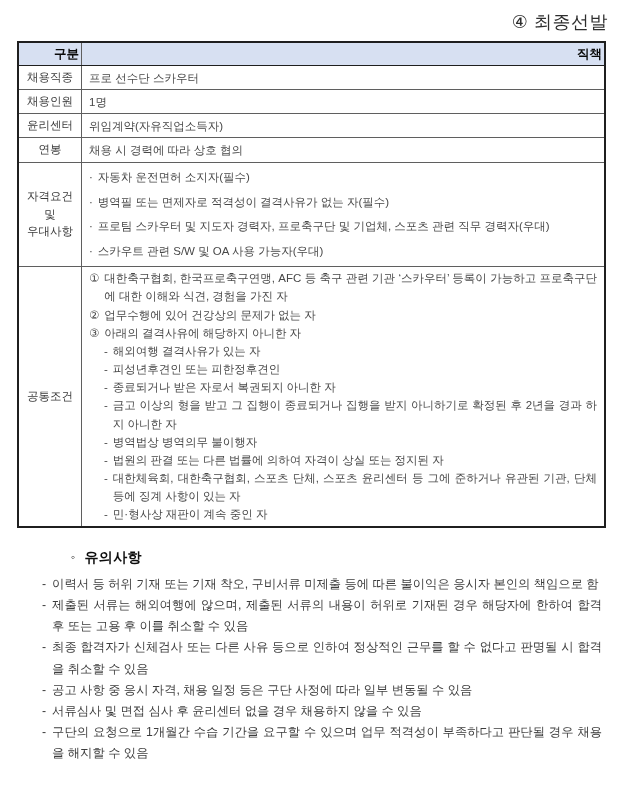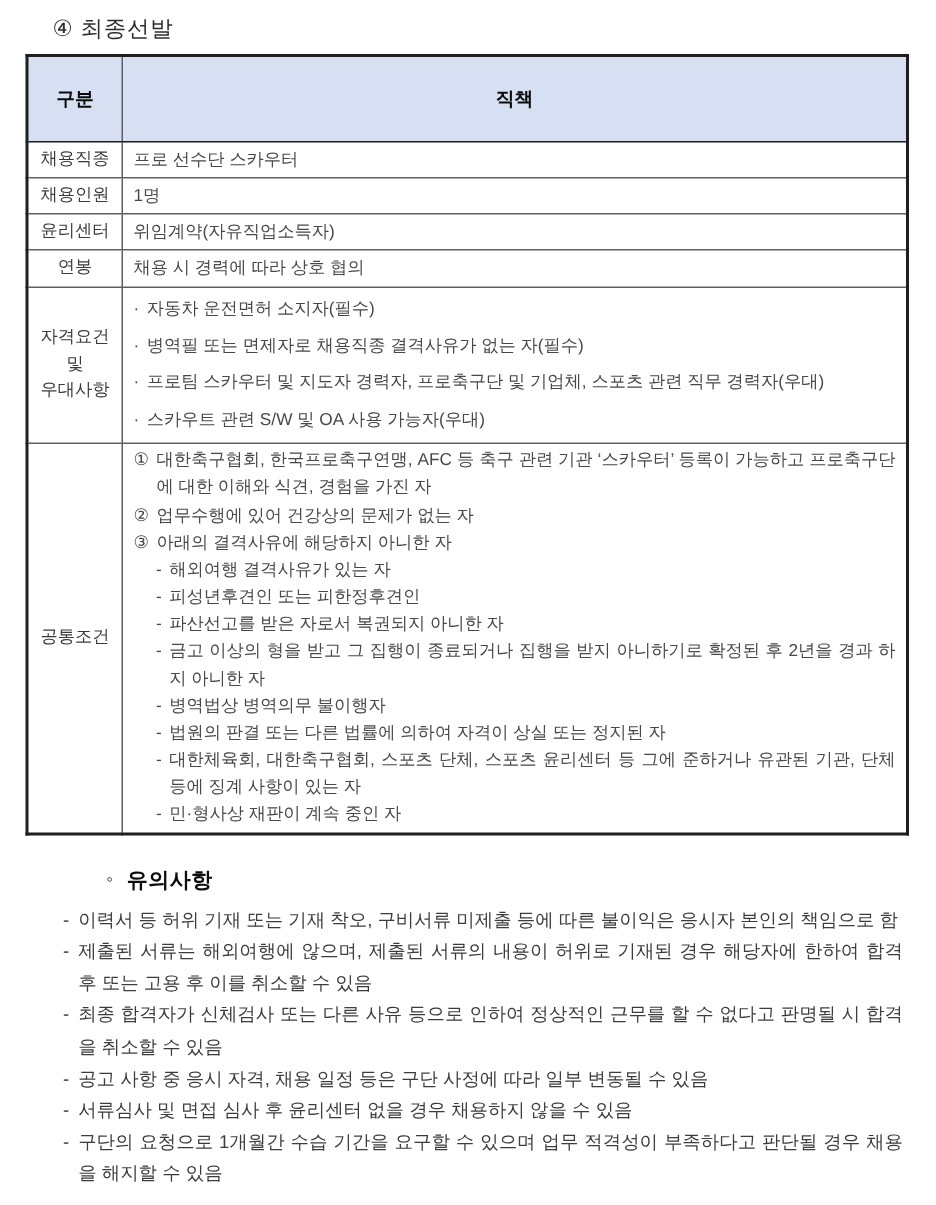--- a/index.html
+++ b/index.html
@@ -12,7 +12,7 @@
 
   .doc-heading{
     margin:2px 0 7px 18px;
-    font-size:15px;color:#2e2e2e;letter-spacing:.5px;
+    font-size:18px;color:#2e2e2e;letter-spacing:.5px;text-align:right;
   }
 
   table.recruit{

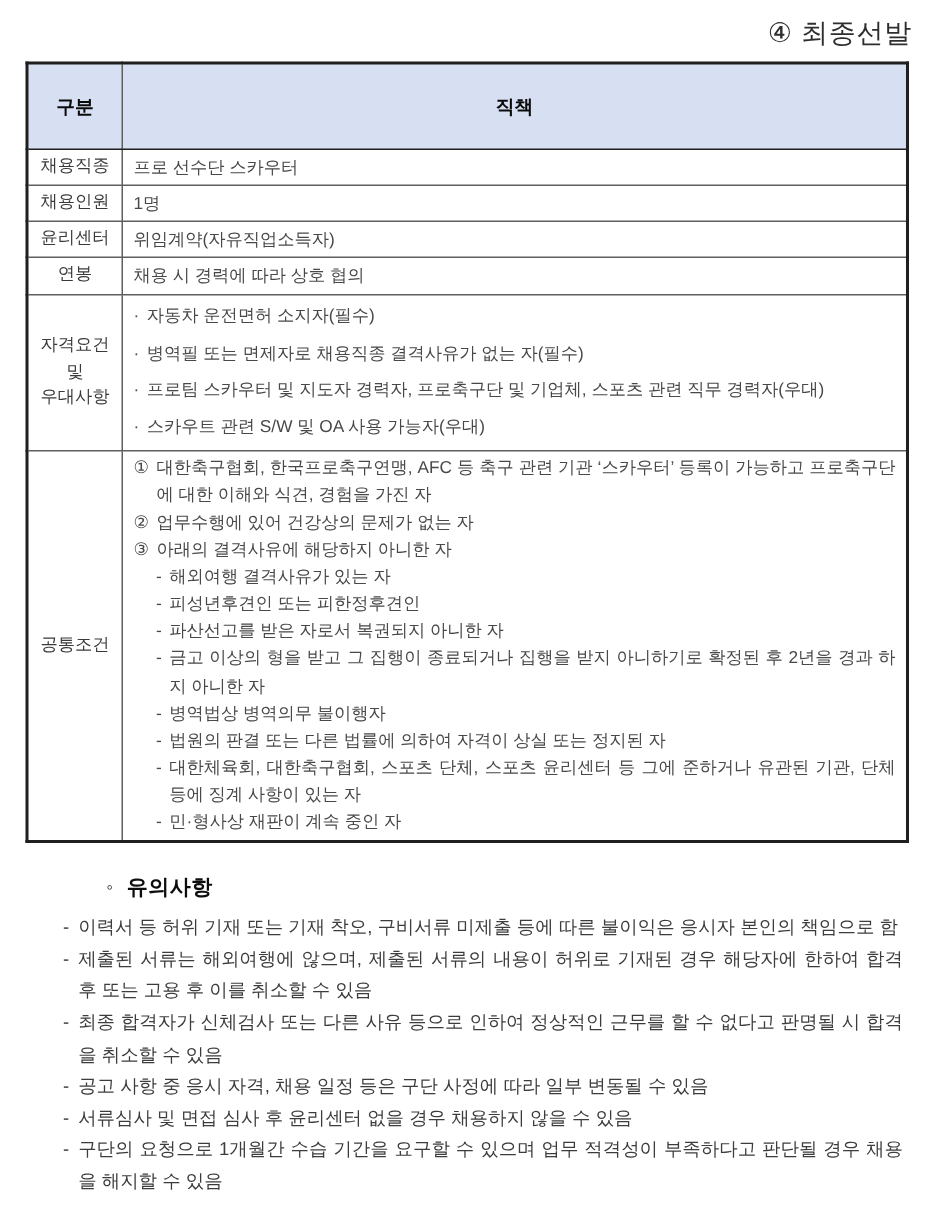--- a/index.html
+++ b/index.html
@@ -26,8 +26,9 @@
   table.recruit thead th{
     background:#d7e0f2;color:#0a0a0a;
     font-size:12.5px;font-weight:bold;
-    height:20px;padding:18px 2px;
+    height:20px;padding:1px 2px;
     border-bottom:1.5px solid #1f1f1f;
+    text-align:right;
   }
   th.col-category{width:58px;}
   td.row-label{

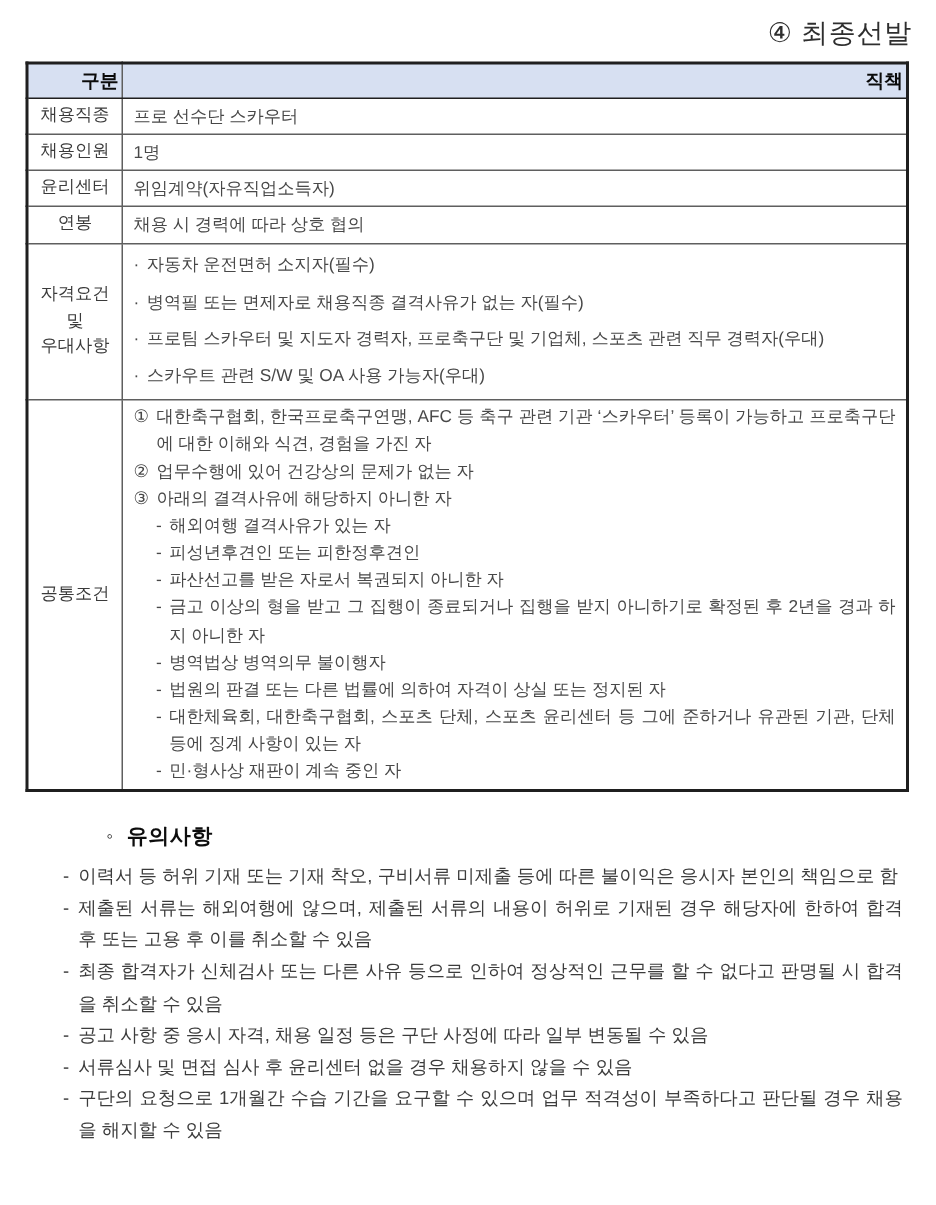--- a/index.html
+++ b/index.html
@@ -121,7 +121,7 @@
             </div>
             <div class="item i0">
               <span class="m">·</span>
-              <span class="t">병역필 또는 면제자로 채용직종 결격사유가 없는 자(필수)</span>
+              <span class="t">병역필 또는 면제자로 적격성이 결격사유가 없는 자(필수)</span>
             </div>
             <div class="item i0">
               <span class="m">·</span>

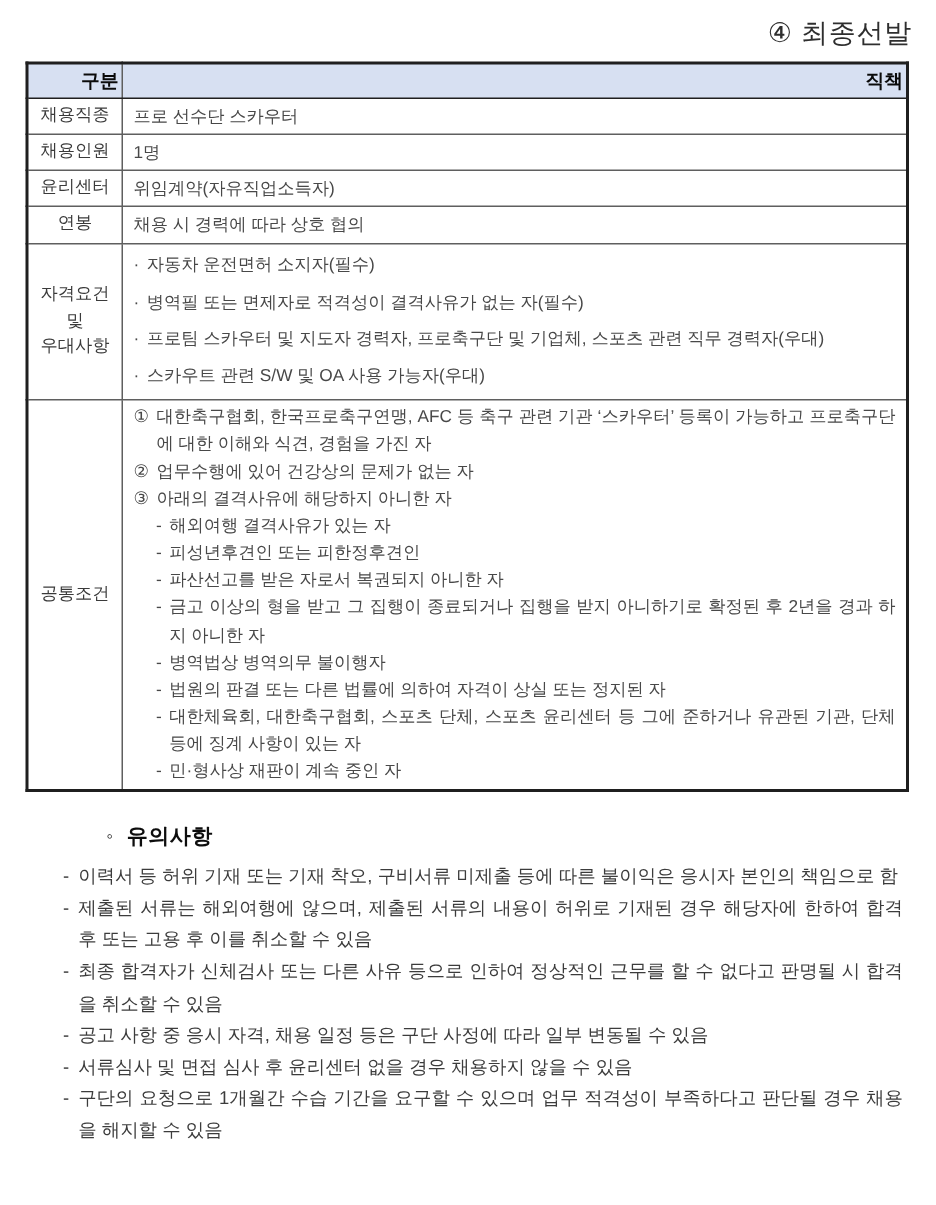--- a/index.html
+++ b/index.html
@@ -158,7 +158,7 @@
             </div>
             <div class="item i1">
               <span class="m">-</span>
-              <span class="t">파산선고를 받은 자로서 복권되지 아니한 자</span>
+              <span class="t">종료되거나 받은 자로서 복권되지 아니한 자</span>
             </div>
             <div class="item i1">
               <span class="m">-</span>

